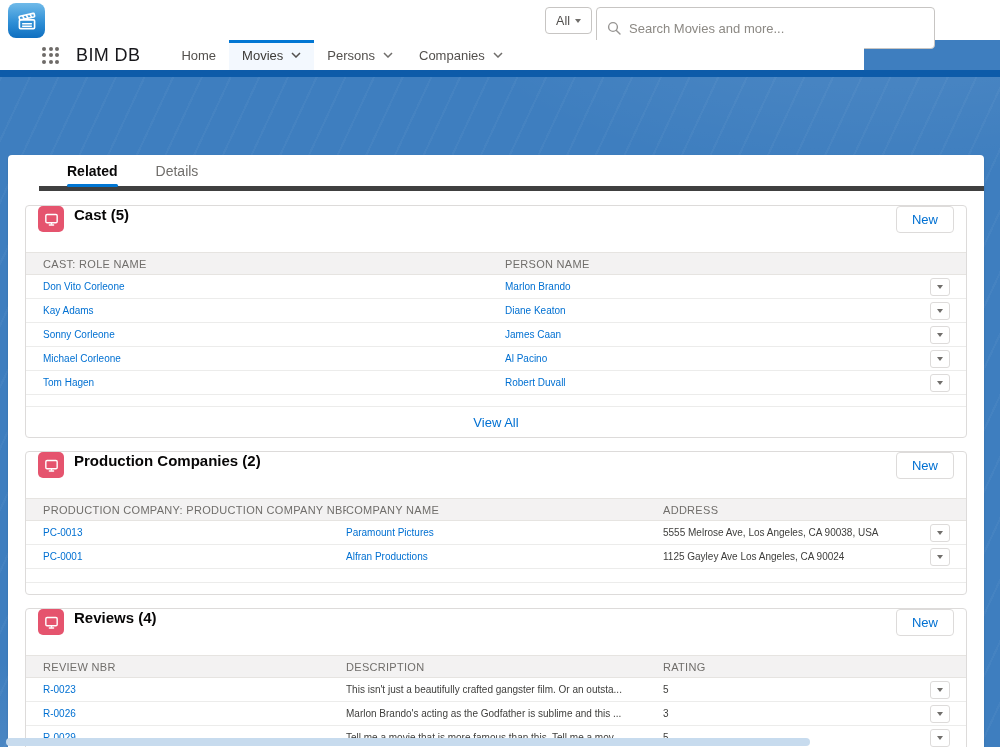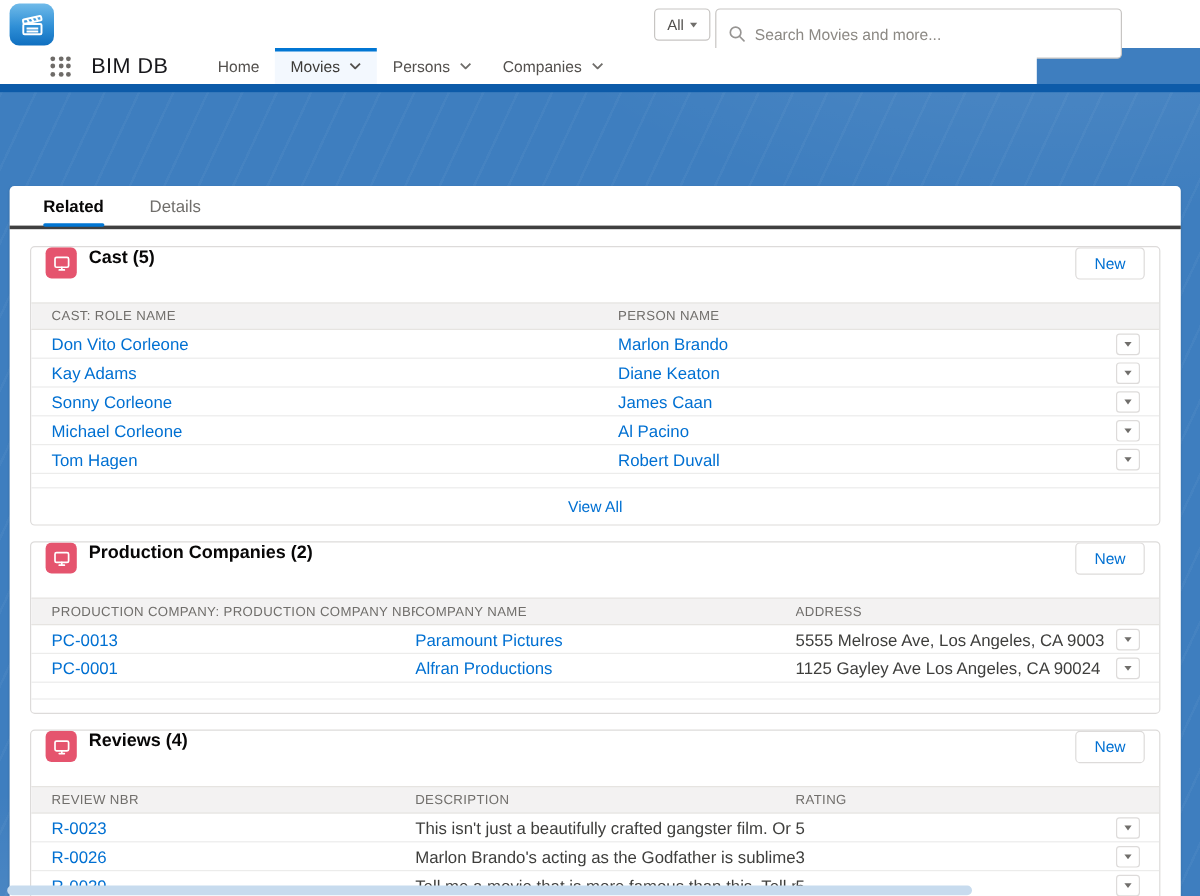--- a/index.html
+++ b/index.html
@@ -49,7 +49,7 @@
 
   
   .content-card { position:absolute; left:8px; top:78px; width:976px; height:620px; background:#fff; border-radius:4px 4px 0 0; box-shadow:0 1px 2px rgba(0,0,0,.15); }
-  .tabs-row { height:36px; border-bottom:3px solid #404040; display:flex; padding-left:28px; gap:38px; }
+  .tabs-row { height:36px; border-bottom:5px solid #404040; display:flex; padding-left:28px; gap:38px;margin-left:31px; }
   .tab { position:relative; display:flex; align-items:center; font-size:14px; color:#706e6b; cursor:pointer; }
   .tab.active { color:#080707; font-weight:bold; }
   .tab.active::after { content:""; position:absolute; left:0; right:0; bottom:-1px; height:3px; background:#0176d3; border-radius:2px; }

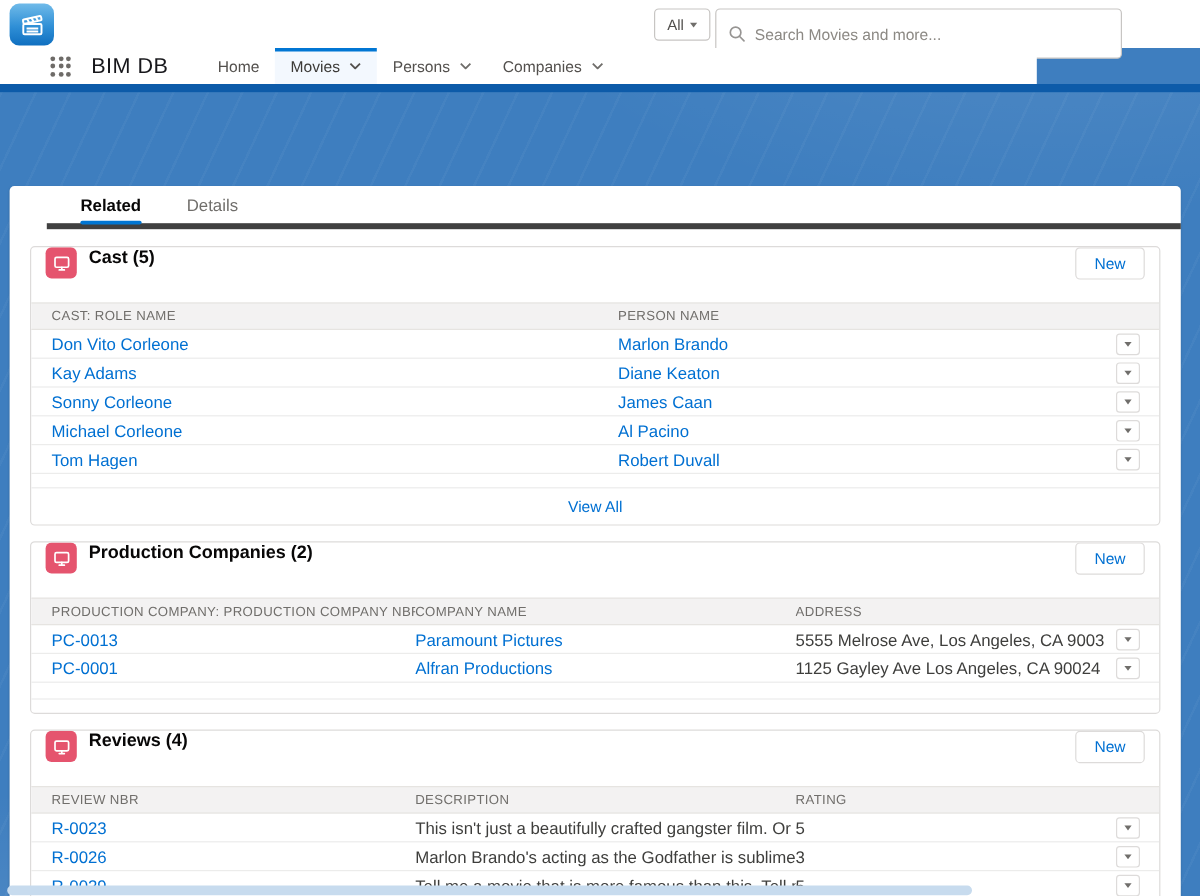--- a/index.html
+++ b/index.html
@@ -65,7 +65,7 @@
   .thead { display:grid; align-items:center; height:23px; background:#f3f2f2; border-top:1px solid #e6e4e1; border-bottom:1px solid #e6e4e1;
     font-size:11px; color:#706e6b; letter-spacing:.3px; }
   .trow { display:grid; align-items:center; height:24px; border-bottom:1px solid #ececeb; font-size:14px; color:#3e3e3c; }
-  .grid-cast  { grid-template-columns:479px 1fr 46px;gap:10px; }
+  .grid-cast  { grid-template-columns:479px 1fr 46px; }
   .grid-three { grid-template-columns:320px 317px 1fr 46px; }
   .c1 { padding-left:17px; white-space:nowrap; overflow:hidden; }
   .cell { white-space:nowrap; overflow:hidden; }

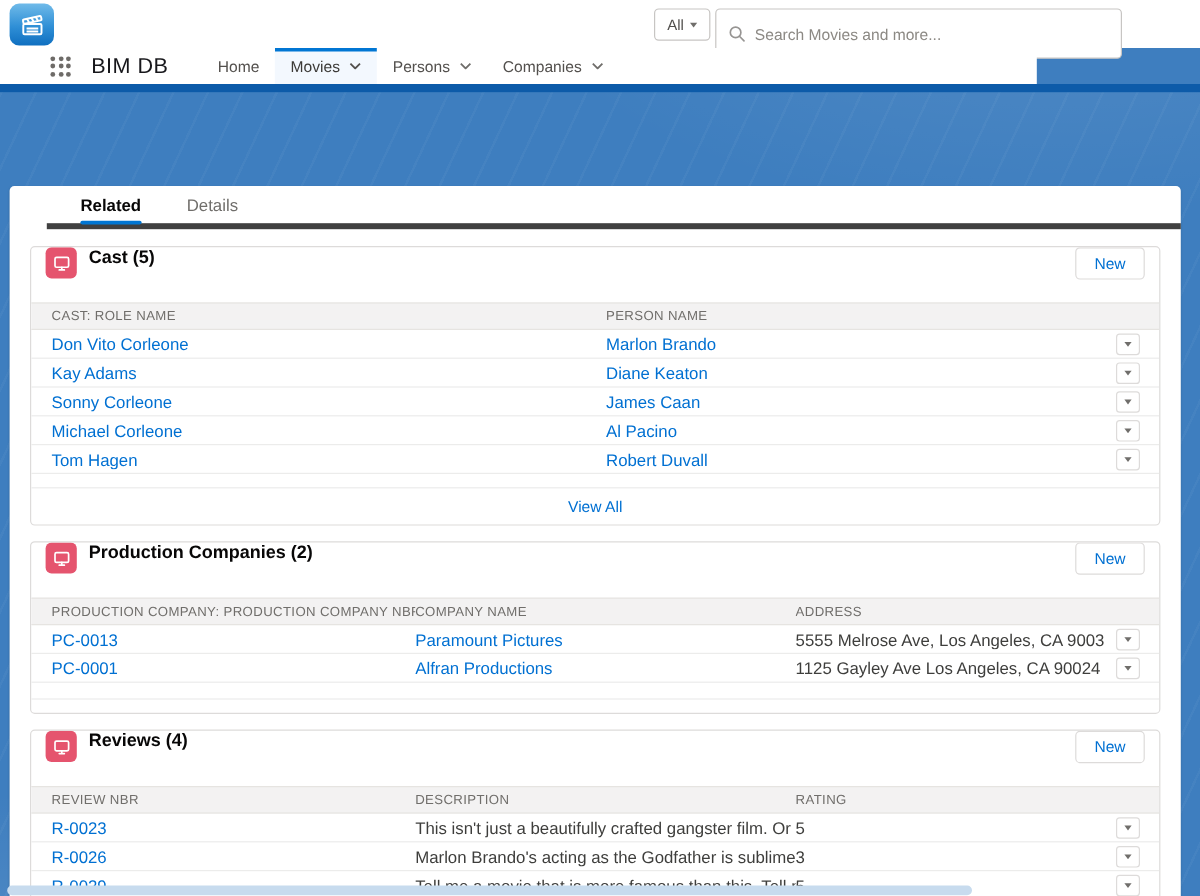--- a/index.html
+++ b/index.html
@@ -64,7 +64,7 @@
     color:#0070d2; font-size:13px; font-family:inherit; cursor:pointer; }
   .thead { display:grid; align-items:center; height:23px; background:#f3f2f2; border-top:1px solid #e6e4e1; border-bottom:1px solid #e6e4e1;
     font-size:11px; color:#706e6b; letter-spacing:.3px; }
-  .trow { display:grid; align-items:center; height:24px; border-bottom:1px solid #ececeb; font-size:14px; color:#3e3e3c; }
+  .trow { display:grid; align-items:center; height:24px; border-bottom:1px solid #ececeb; font-size:10px; color:#3e3e3c; }
   .grid-cast  { grid-template-columns:479px 1fr 46px; }
   .grid-three { grid-template-columns:320px 317px 1fr 46px; }
   .c1 { padding-left:17px; white-space:nowrap; overflow:hidden; }

